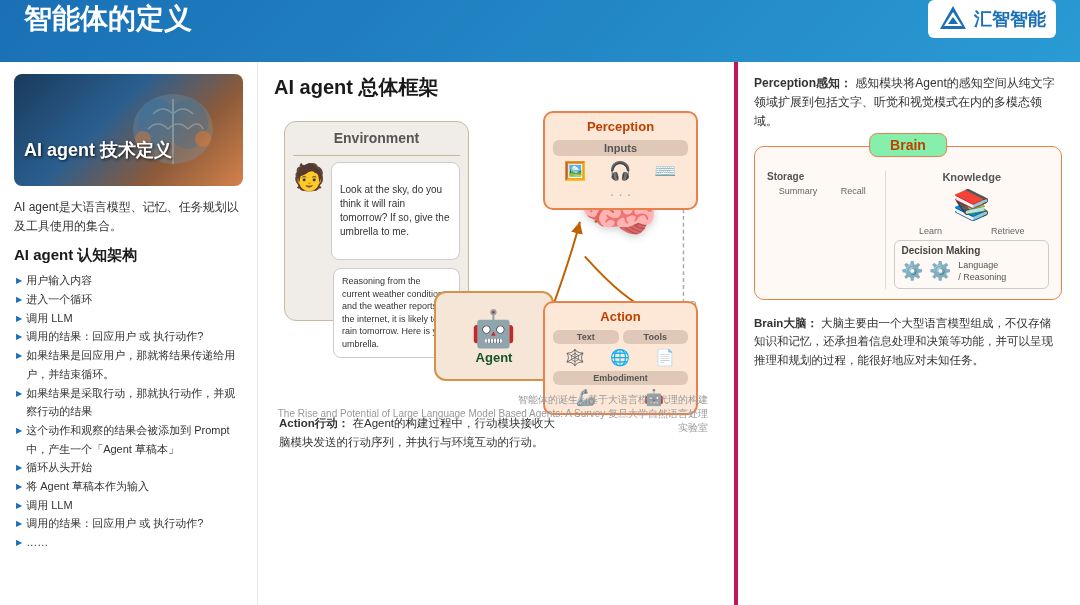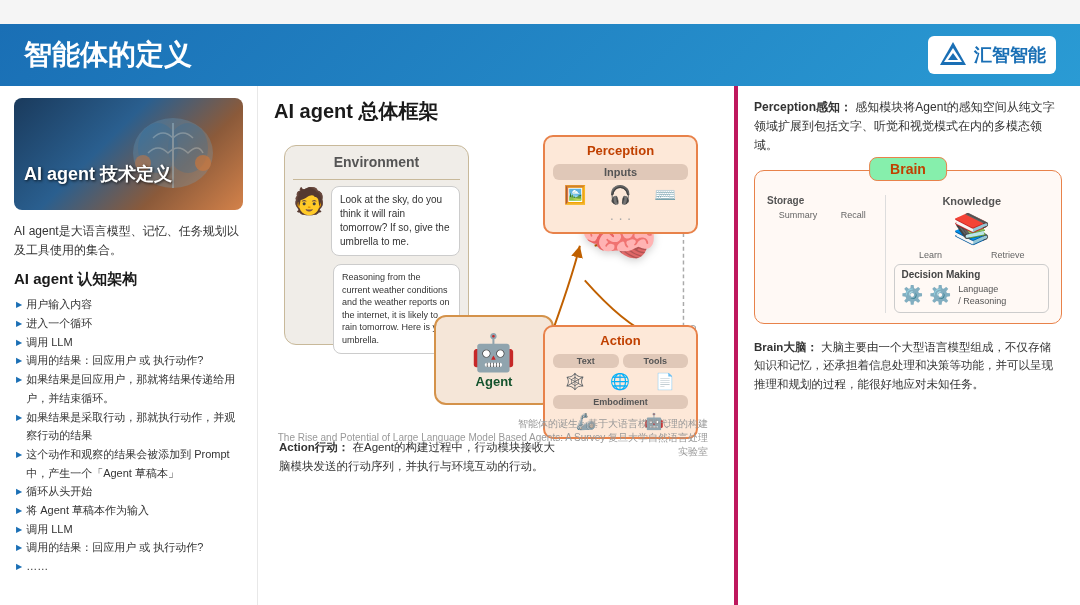--- a/index.html
+++ b/index.html
@@ -16,10 +16,8 @@
       background: linear-gradient(135deg, #1a6fb5 0%, #2a9bd4 100%);
       height: 62px;
       display: flex;
-      align-items: center;
       padding: 0 24px;
       position: relative;
-      margin-top: 24px;
     }
     .header-title {
       color: white;

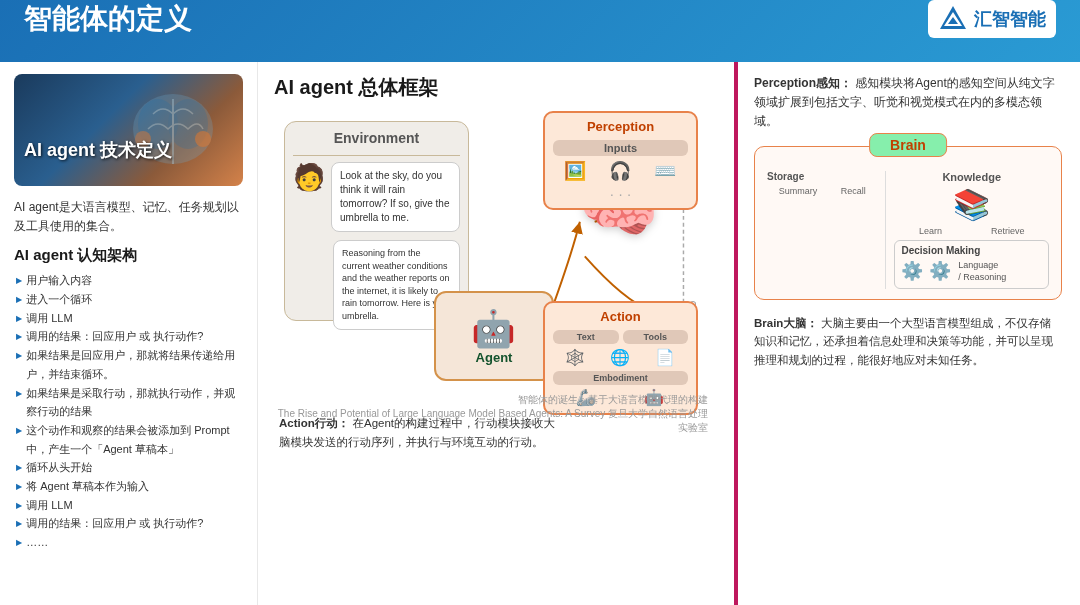--- a/index.html
+++ b/index.html
@@ -138,7 +138,7 @@
       background: white;
       border: 1px solid #ccc;
       border-radius: 8px;
-      padding: 6px 8px;
+      padding: 20px 8px;
       font-size: 10px;
       color: #333;
       line-height: 1.4;

